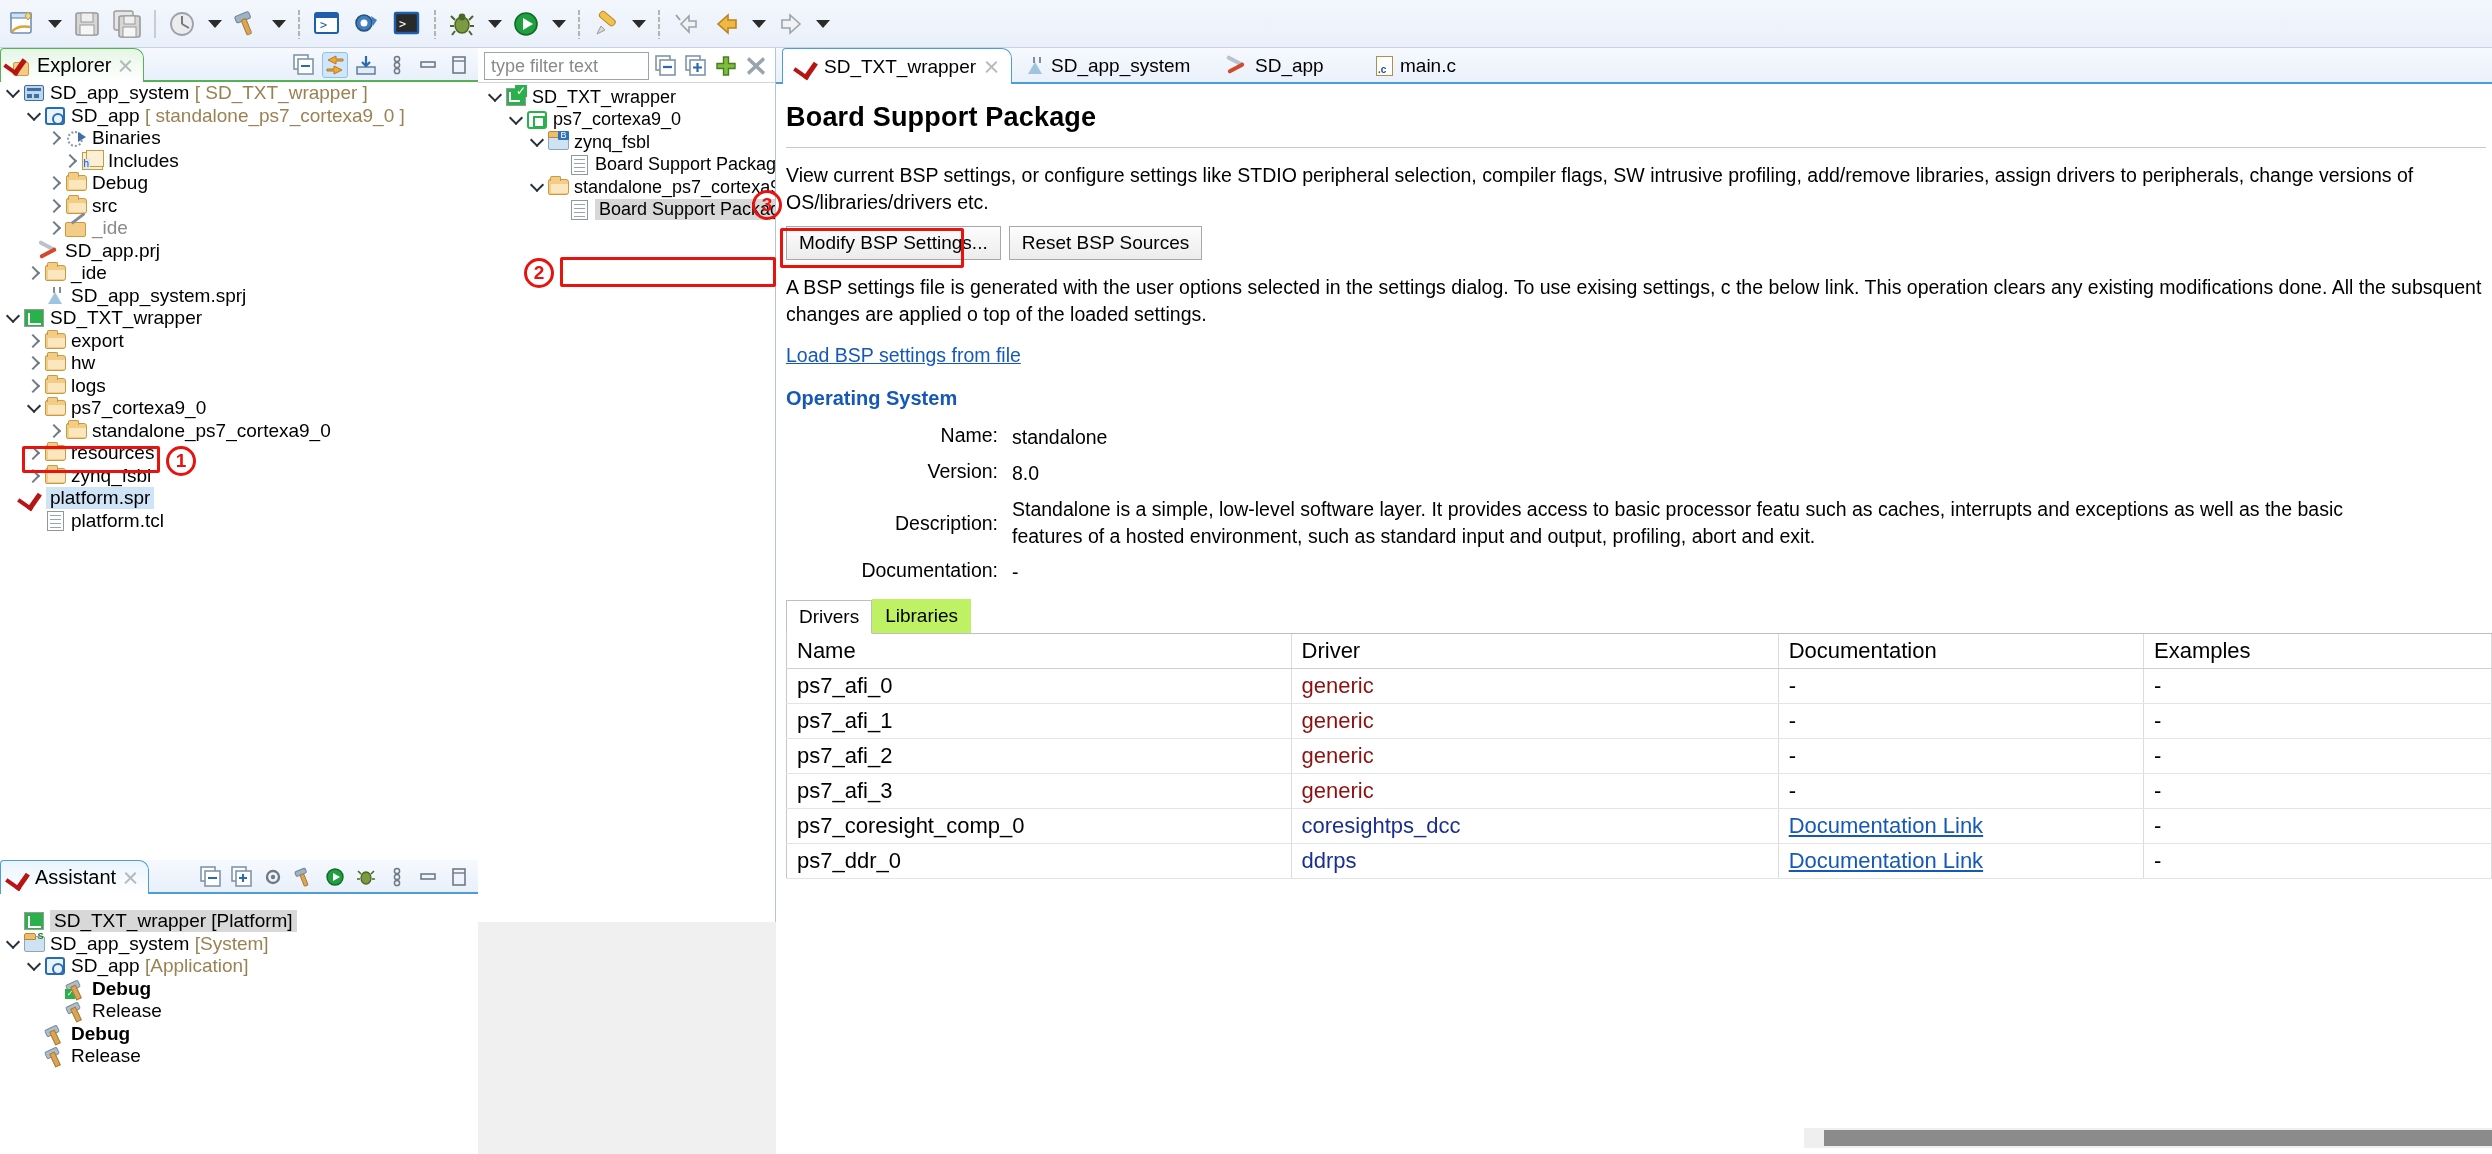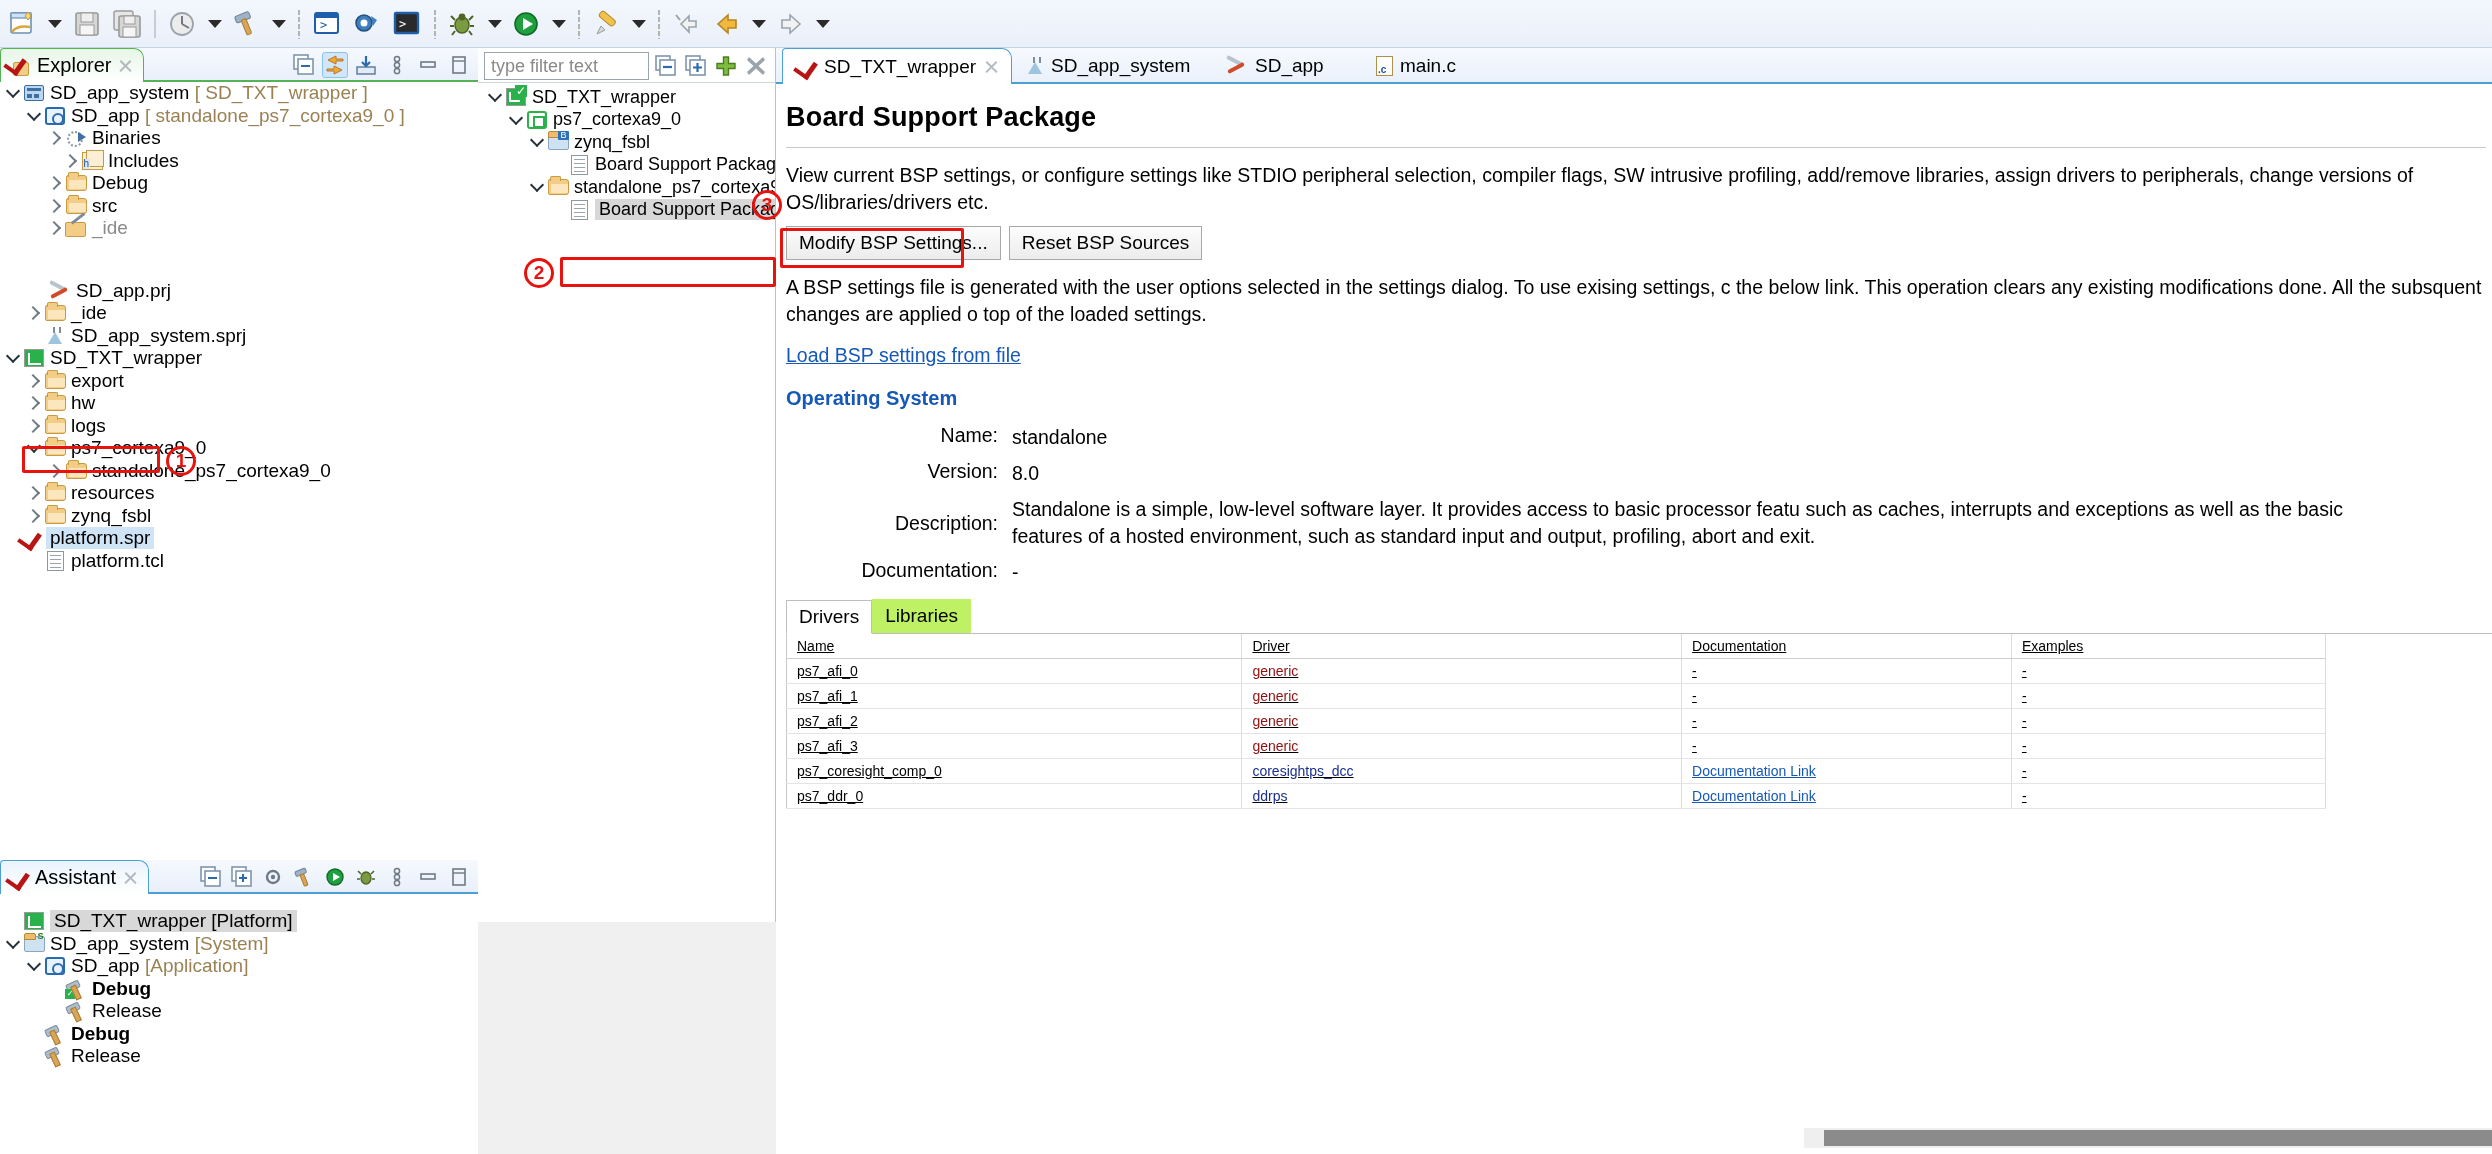--- a/index.html
+++ b/index.html
@@ -371,7 +371,7 @@
           </span>
           <span style="padding: 0px;"><span style="color: rgb(138, 138, 138);">_ide</span></span>
         </div>
-        <div class="trow" style="padding-left: 30px; margin-top: 40px;">
+        <div class="trow" style="padding-left: 19px;">
           <span class="twist"></span>
           <span class="tico">
             <span class="ic-tools"></span>

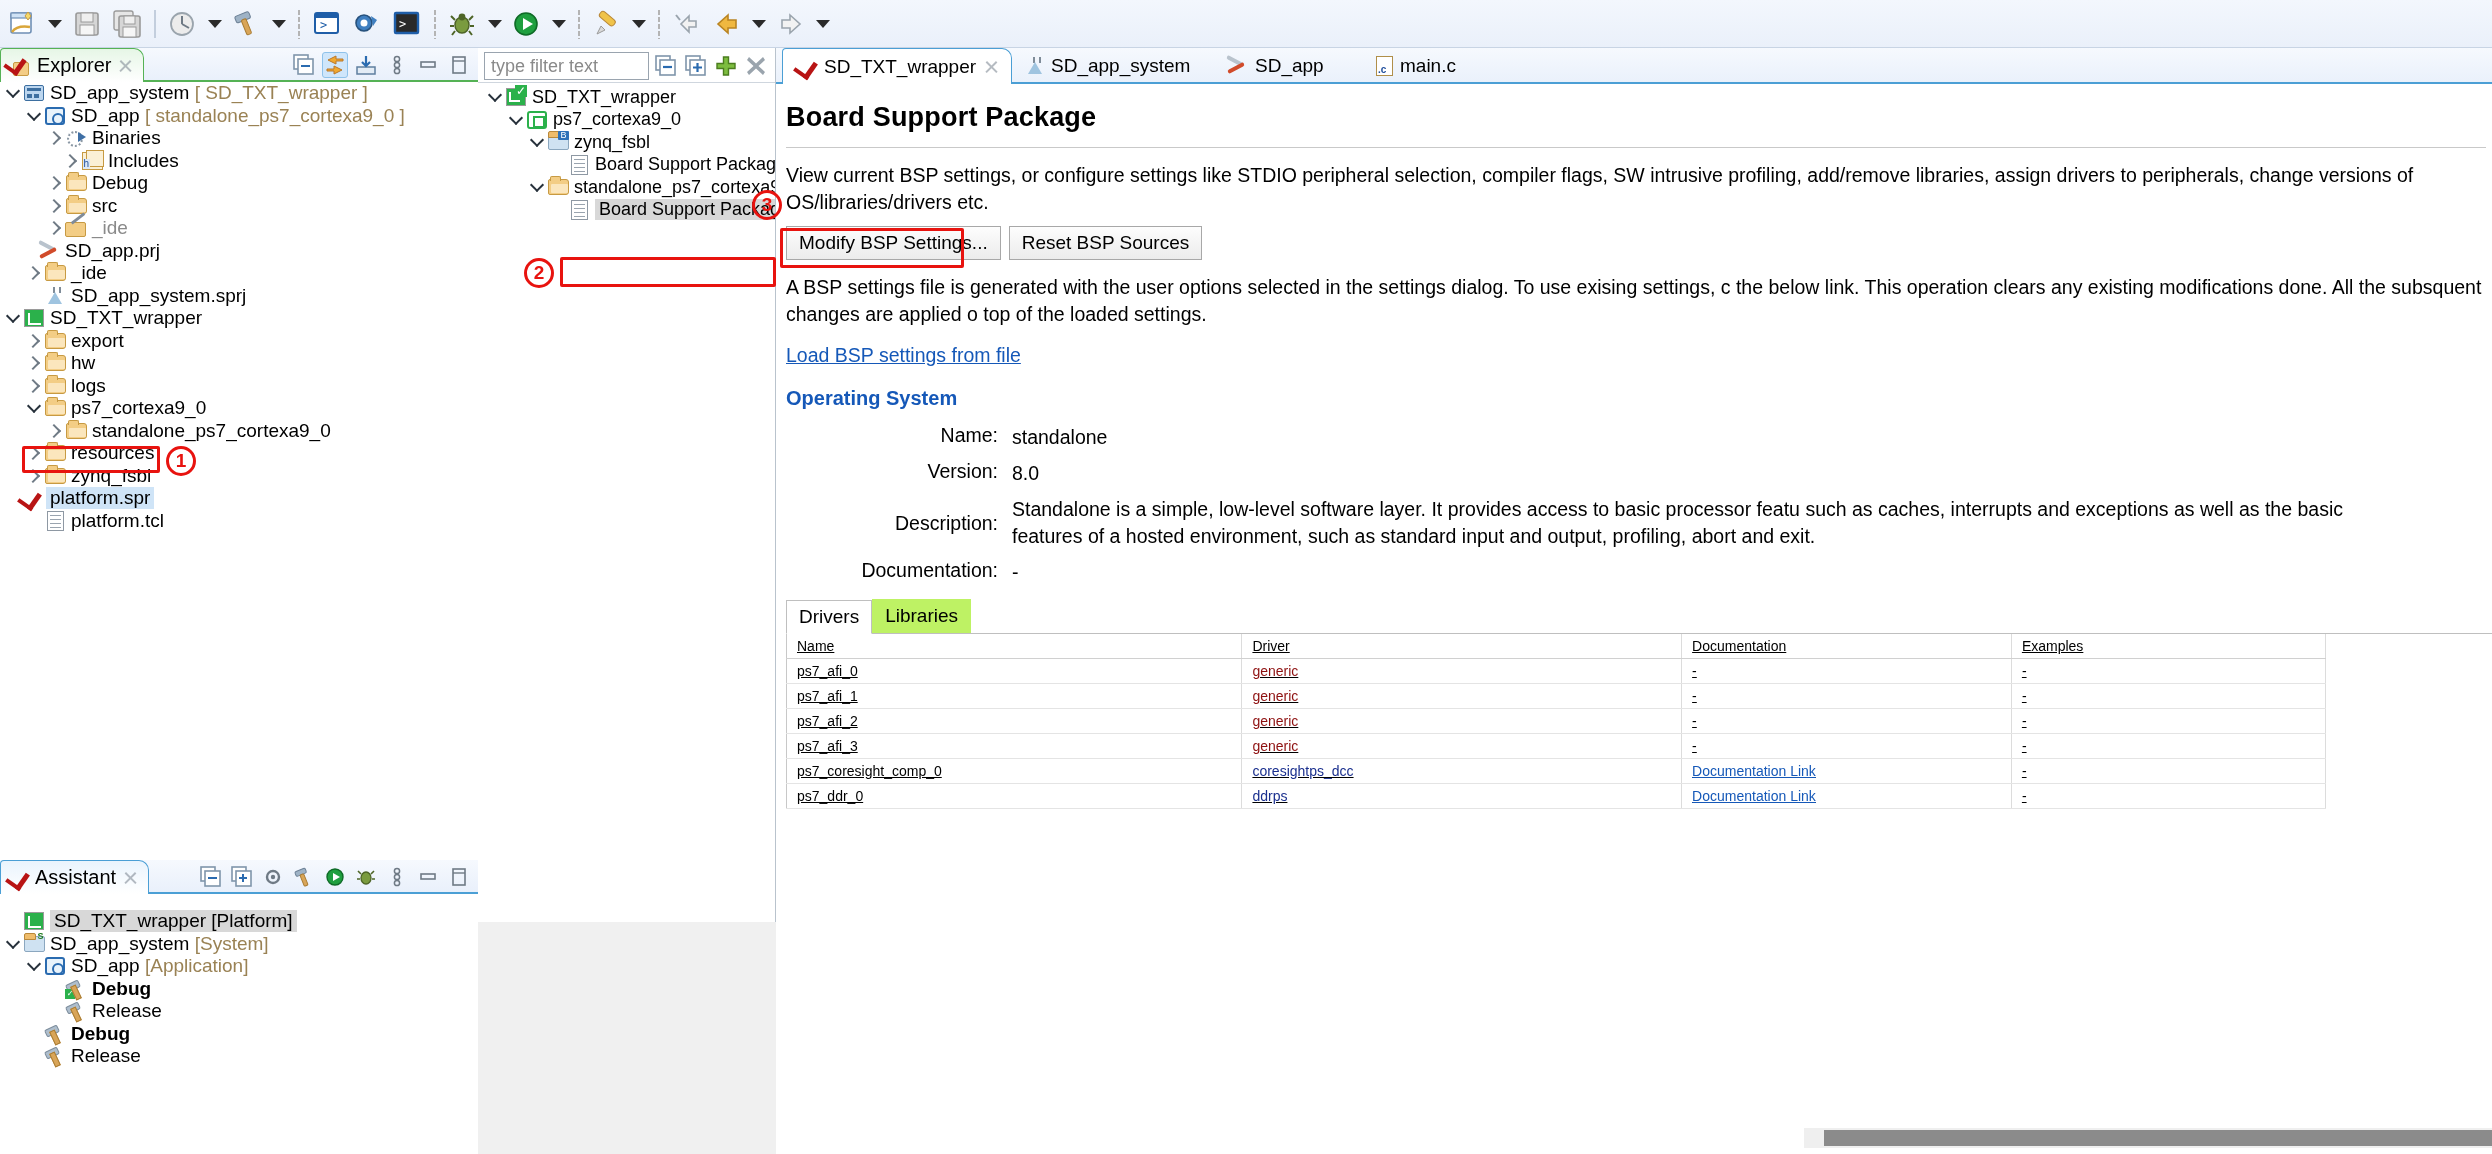--- a/index.html
+++ b/index.html
@@ -153,7 +153,7 @@
   .dtab { height:34px; padding:0 12px; font-size:19px; display:flex; align-items:center; border:1px solid transparent; }
   .dtab.active { background:#fff; border:1px solid #bfbfbf; border-bottom:1px solid #fff; margin-bottom:-1px; }
   .dtab.inactive { background:#bef264; }
-  .dtable { width:1540px; border:1px solid #c8c8c8; border-top:none; font-size:14px; border-collapse:collapse;text-decoration:underline; }
+  .dtable { width:1706px; border:1px solid #c8c8c8; border-top:none; font-size:22px; border-collapse:collapse; }
   .dtable td, .dtable th { border-right:1px solid #dcdcdc; border-bottom:1px solid #e4e4e4; padding:4px 10px; text-align:left; font-weight:normal; height:22px; }
   .dtable th { border-bottom:1px solid #d0d0d0; }
   .c-name{width:290px;} .c-drv{width:280px;} .c-doc{width:210px;} .c-ex{width:200px;}

